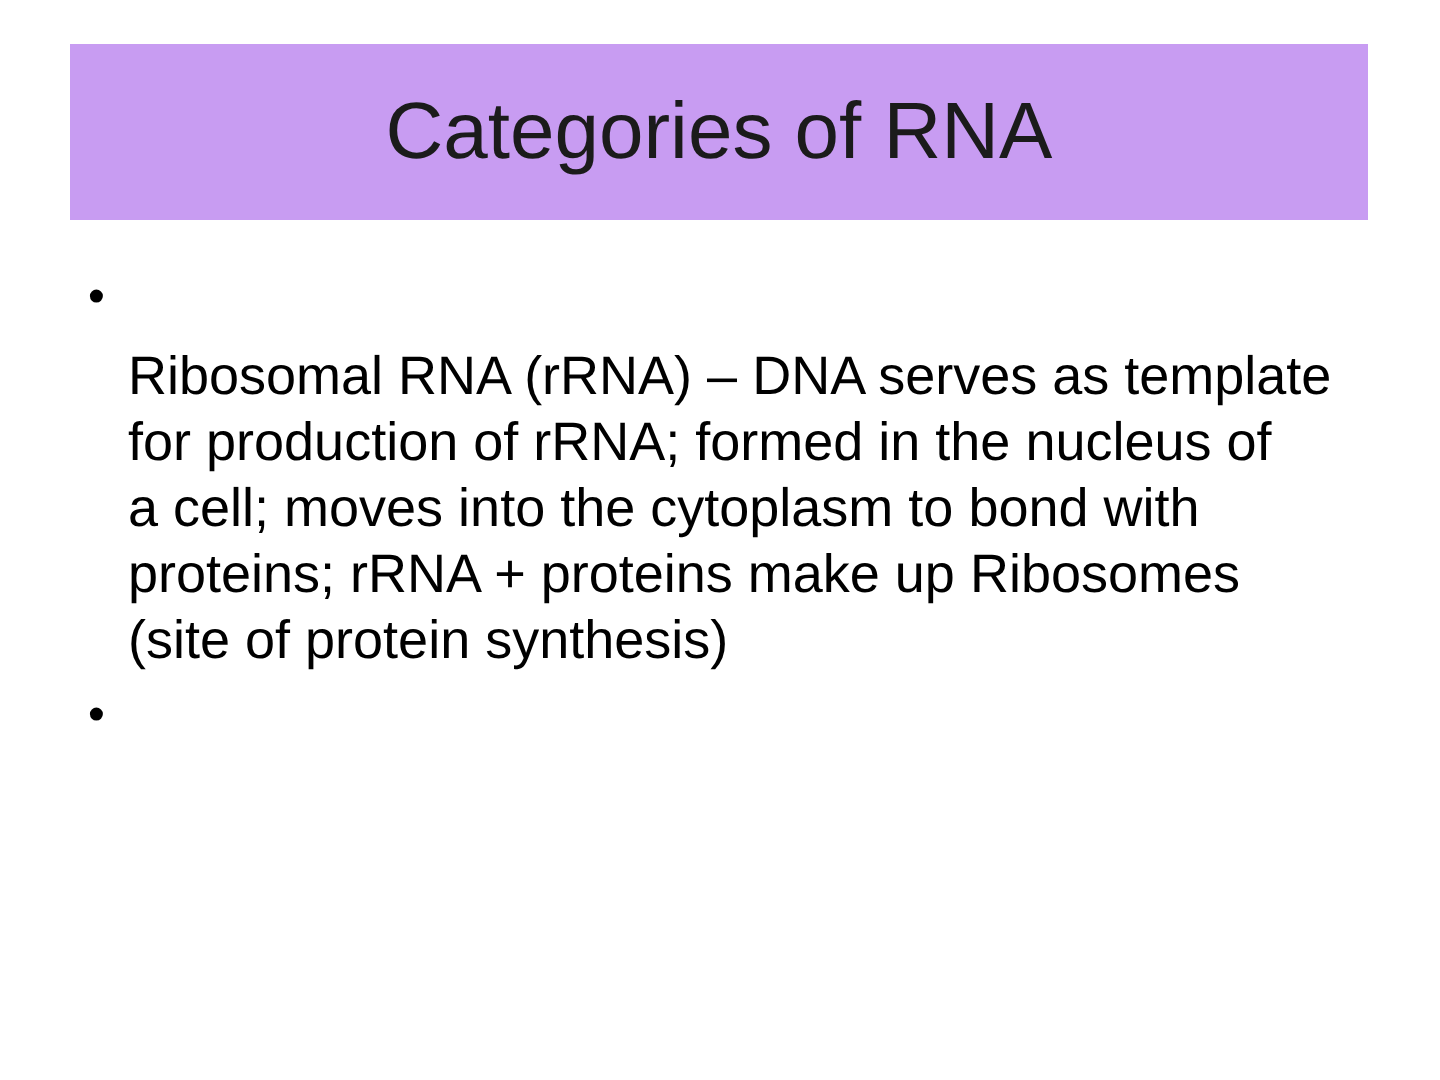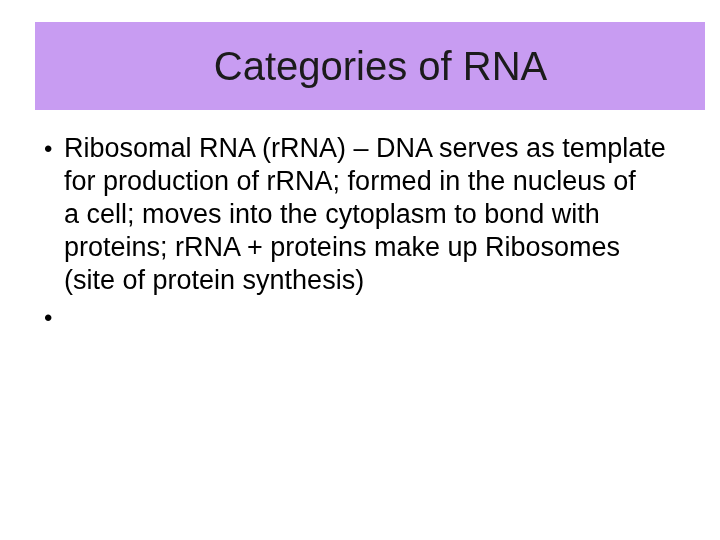--- a/index.html
+++ b/index.html
@@ -25,7 +25,6 @@
     display: flex;
     align-items: center;
     justify-content: center;
-    padding-left: 21px;
   }
   .title {
     font-size: 40px;

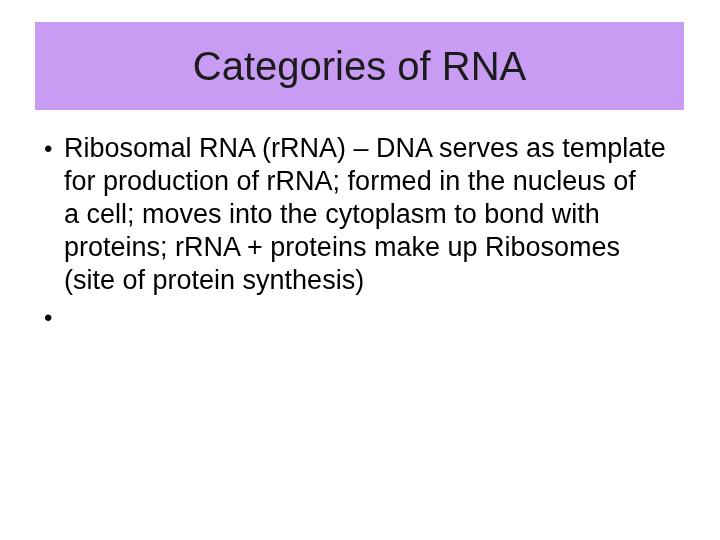--- a/index.html
+++ b/index.html
@@ -57,6 +57,7 @@
     line-height: 33px;
     white-space: pre;
     color: inherit;
+    margin-top: 40px;
   }
 </style>
 </head>

